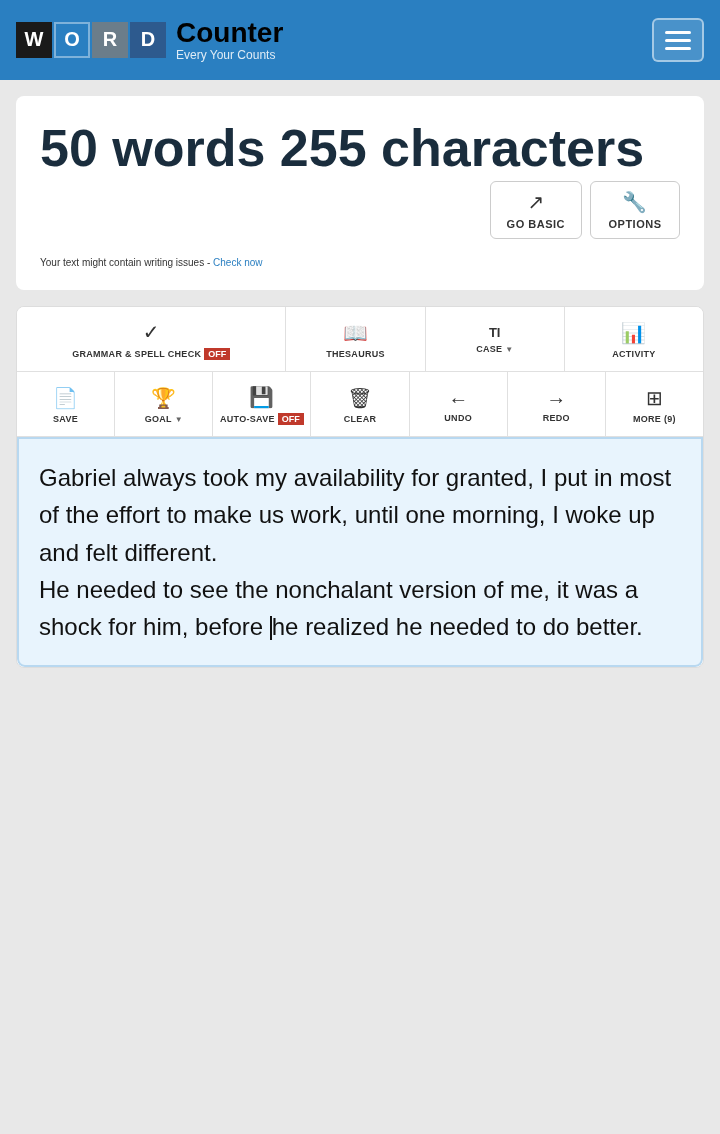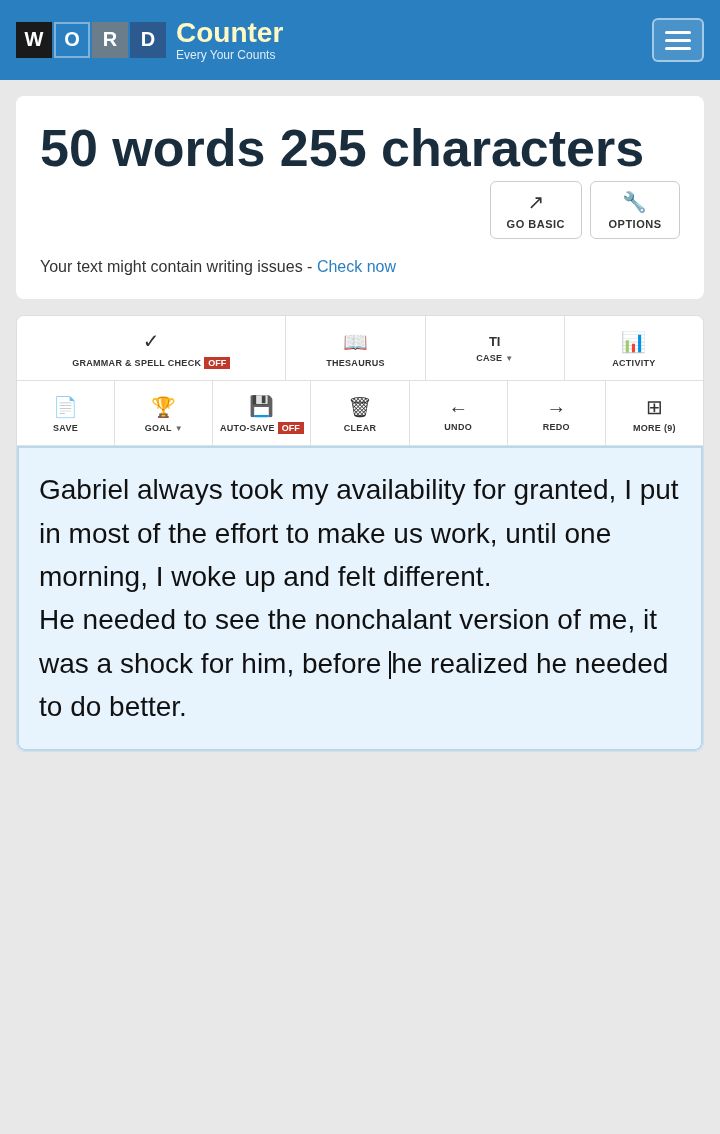--- a/index.html
+++ b/index.html
@@ -52,7 +52,7 @@
     .logo-counter {
       font-size: 28px;
       font-weight: bold;
-      color: #fef9c3;
+      color: #000000;
     }
     .logo-sub {
       font-size: 12px;

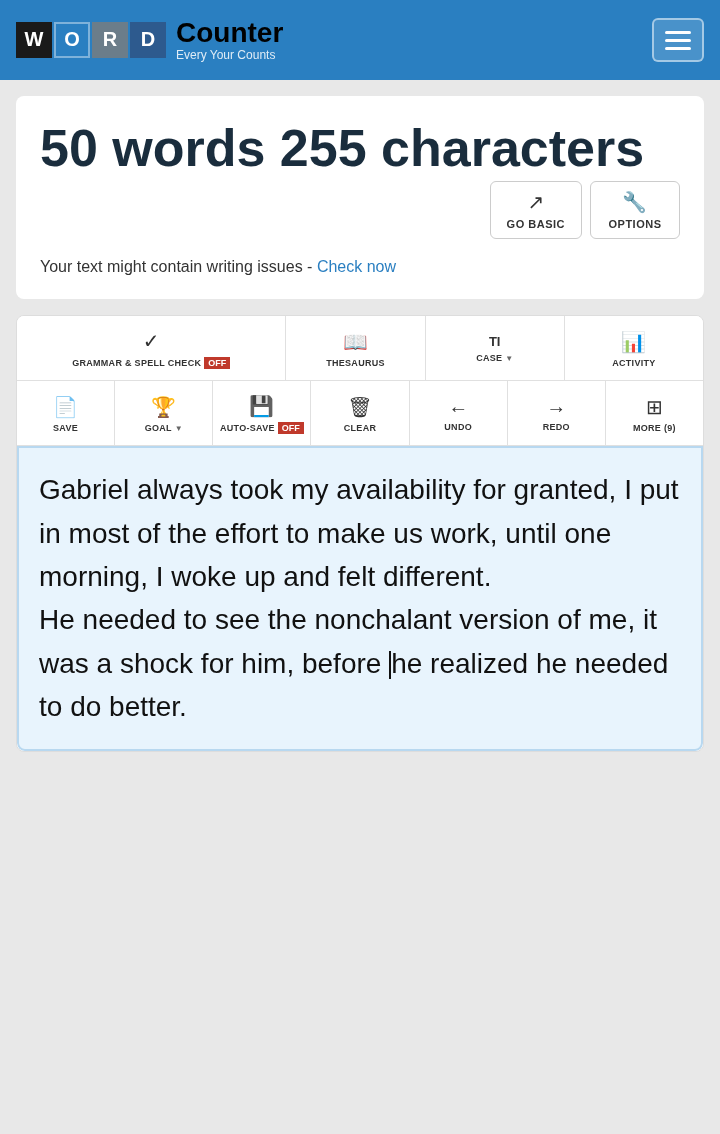--- a/index.html
+++ b/index.html
@@ -128,7 +128,7 @@
       text-align: right;
     }
     .writing-issues {
-      font-size: 16px;
+      font-size: 10px;
       color: #333;
       line-height: 1.5;
     }

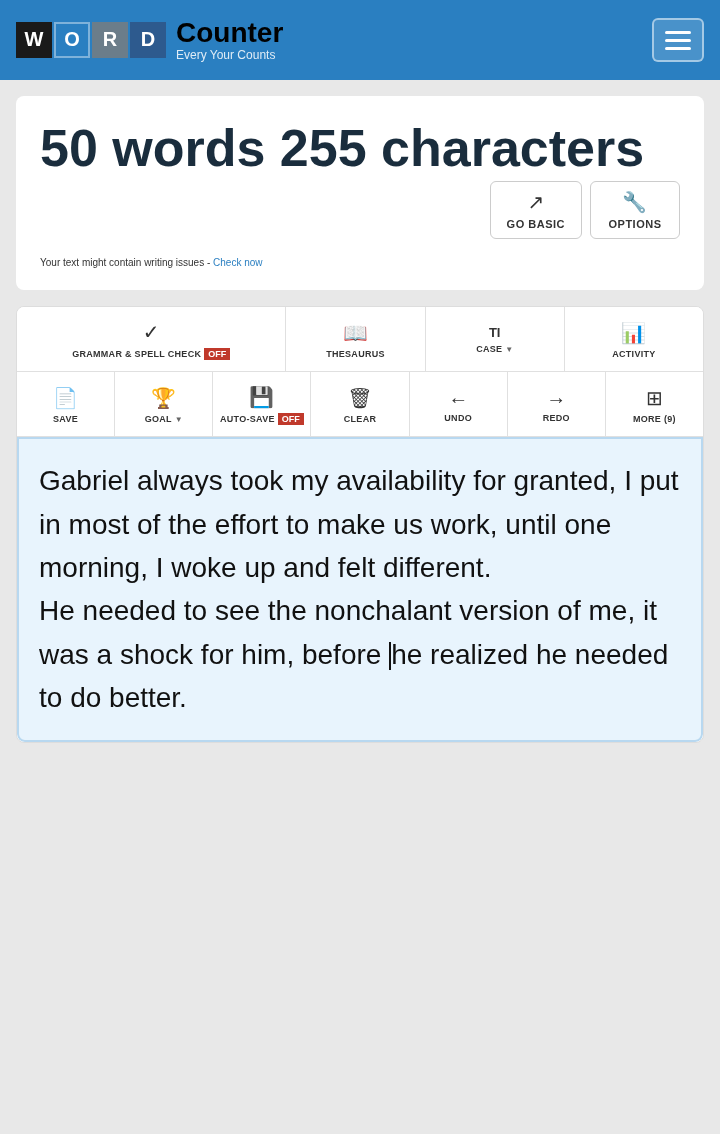--- a/index.html
+++ b/index.html
@@ -215,7 +215,7 @@
       margin-top: 0;
     }
     .text-content {
-      font-size: 28px;
+      font-size: 24px;
       line-height: 1.55;
       color: #111;
     }

